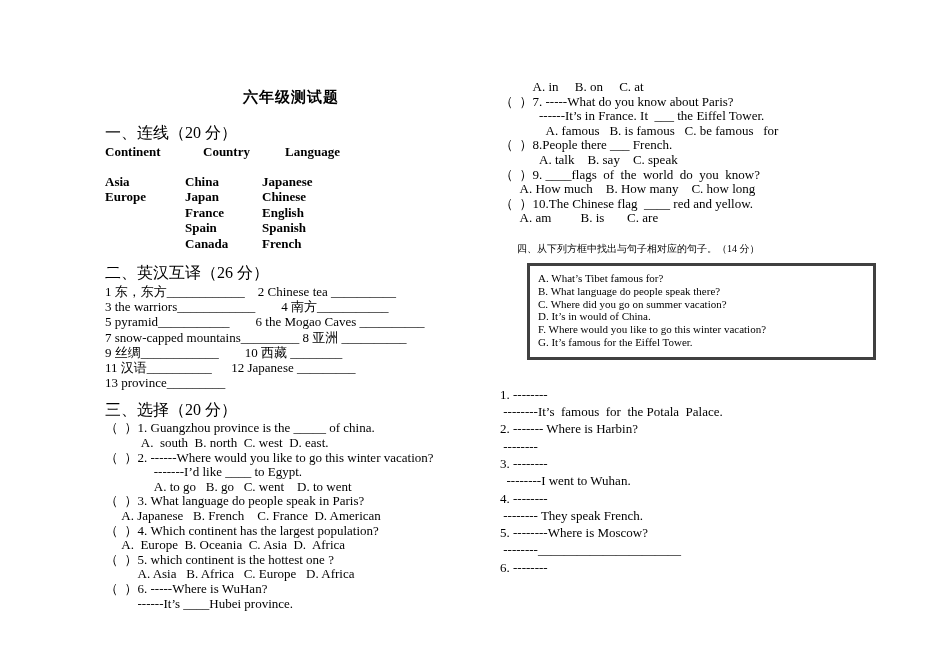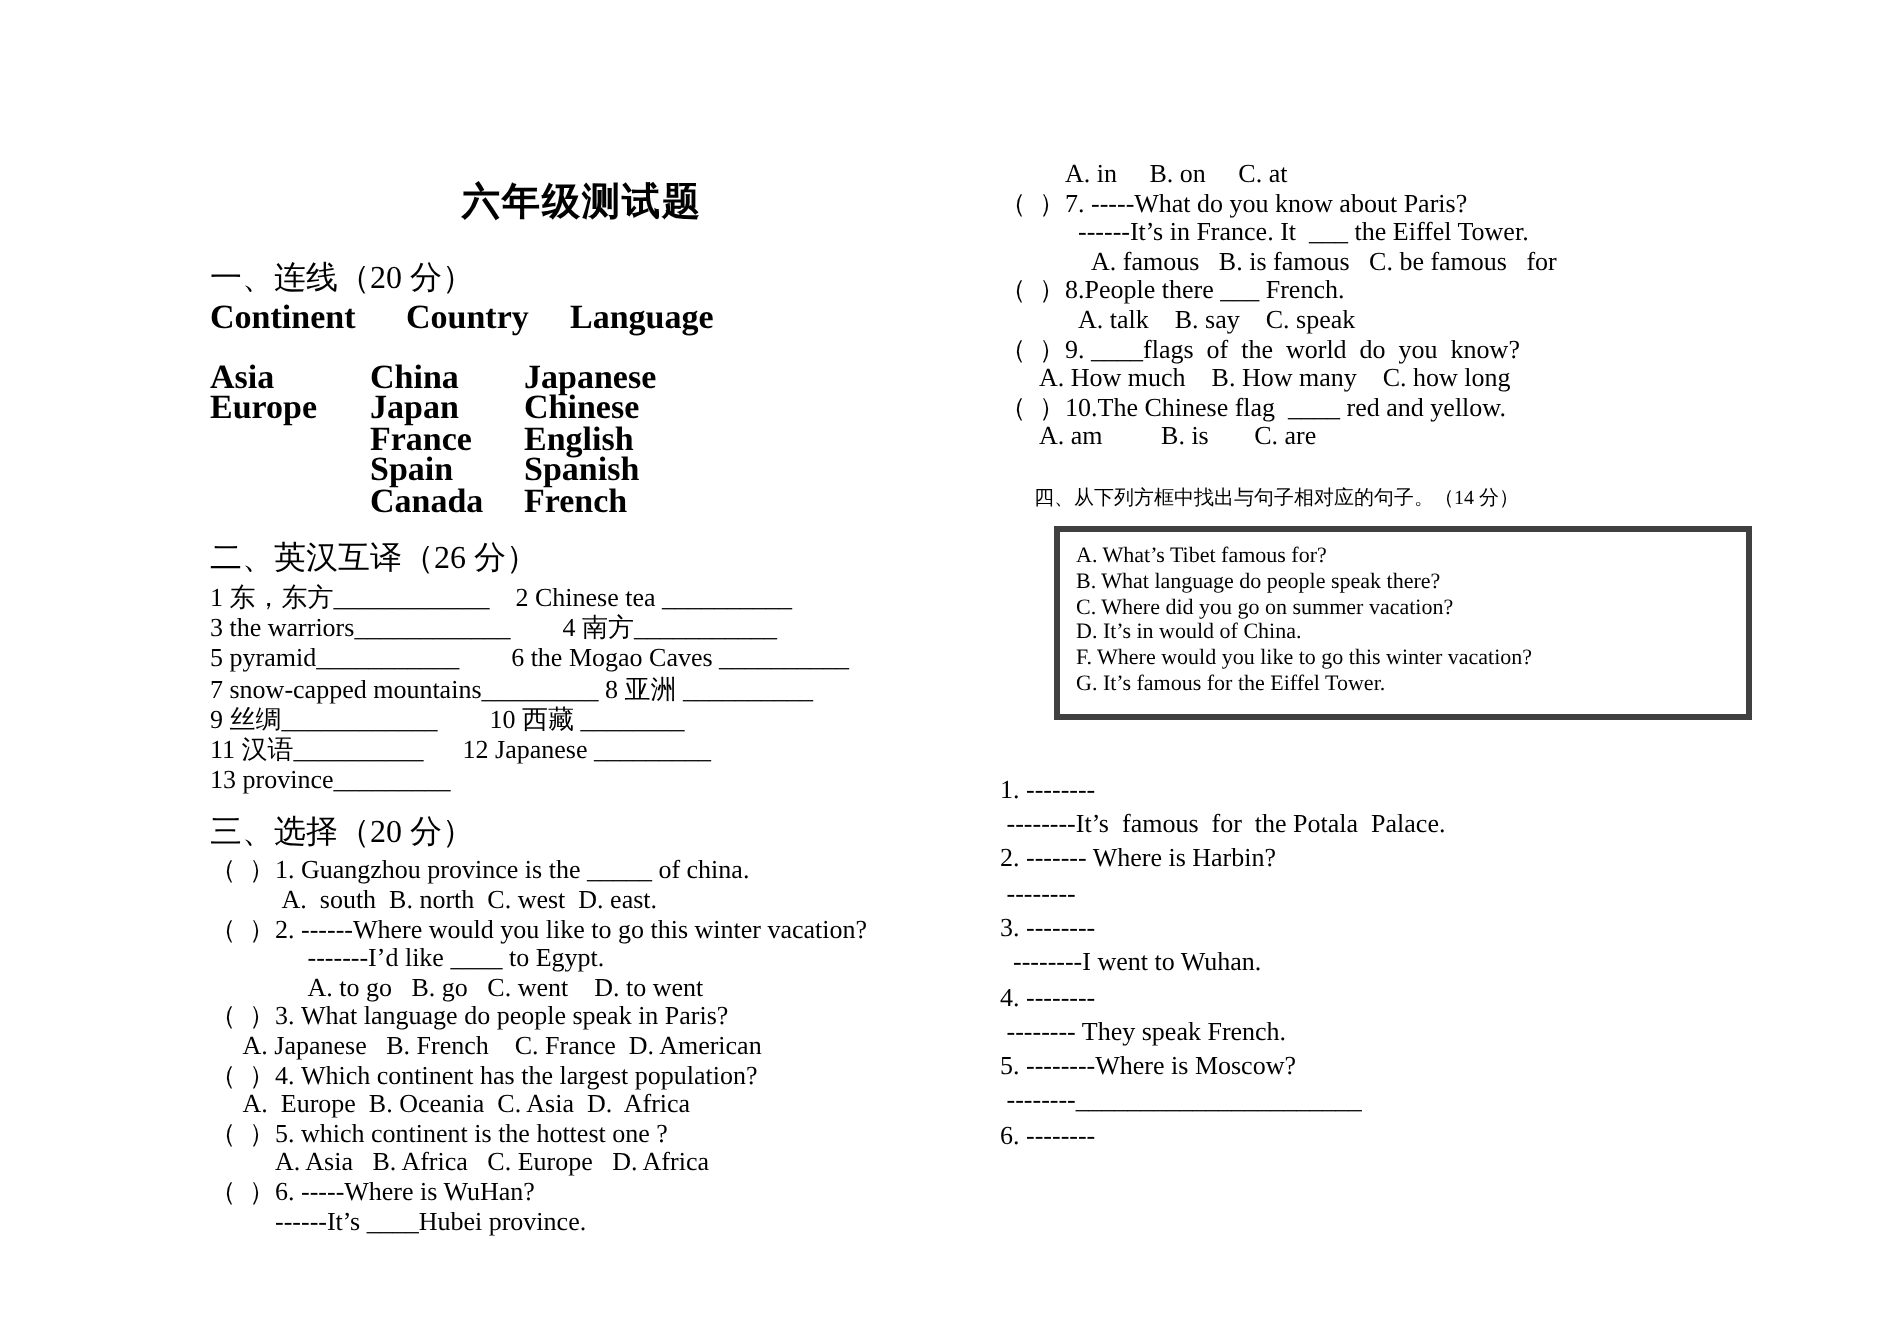--- a/index.html
+++ b/index.html
@@ -19,7 +19,7 @@
   .col-right { position: absolute; left: 500px; top: 80px; width: 390px; }
 
   .doc-title {
-    font-size: 19px;
+    font-size: 15px;
     font-weight: bold;
     text-align: center;
     margin-bottom: 18px;

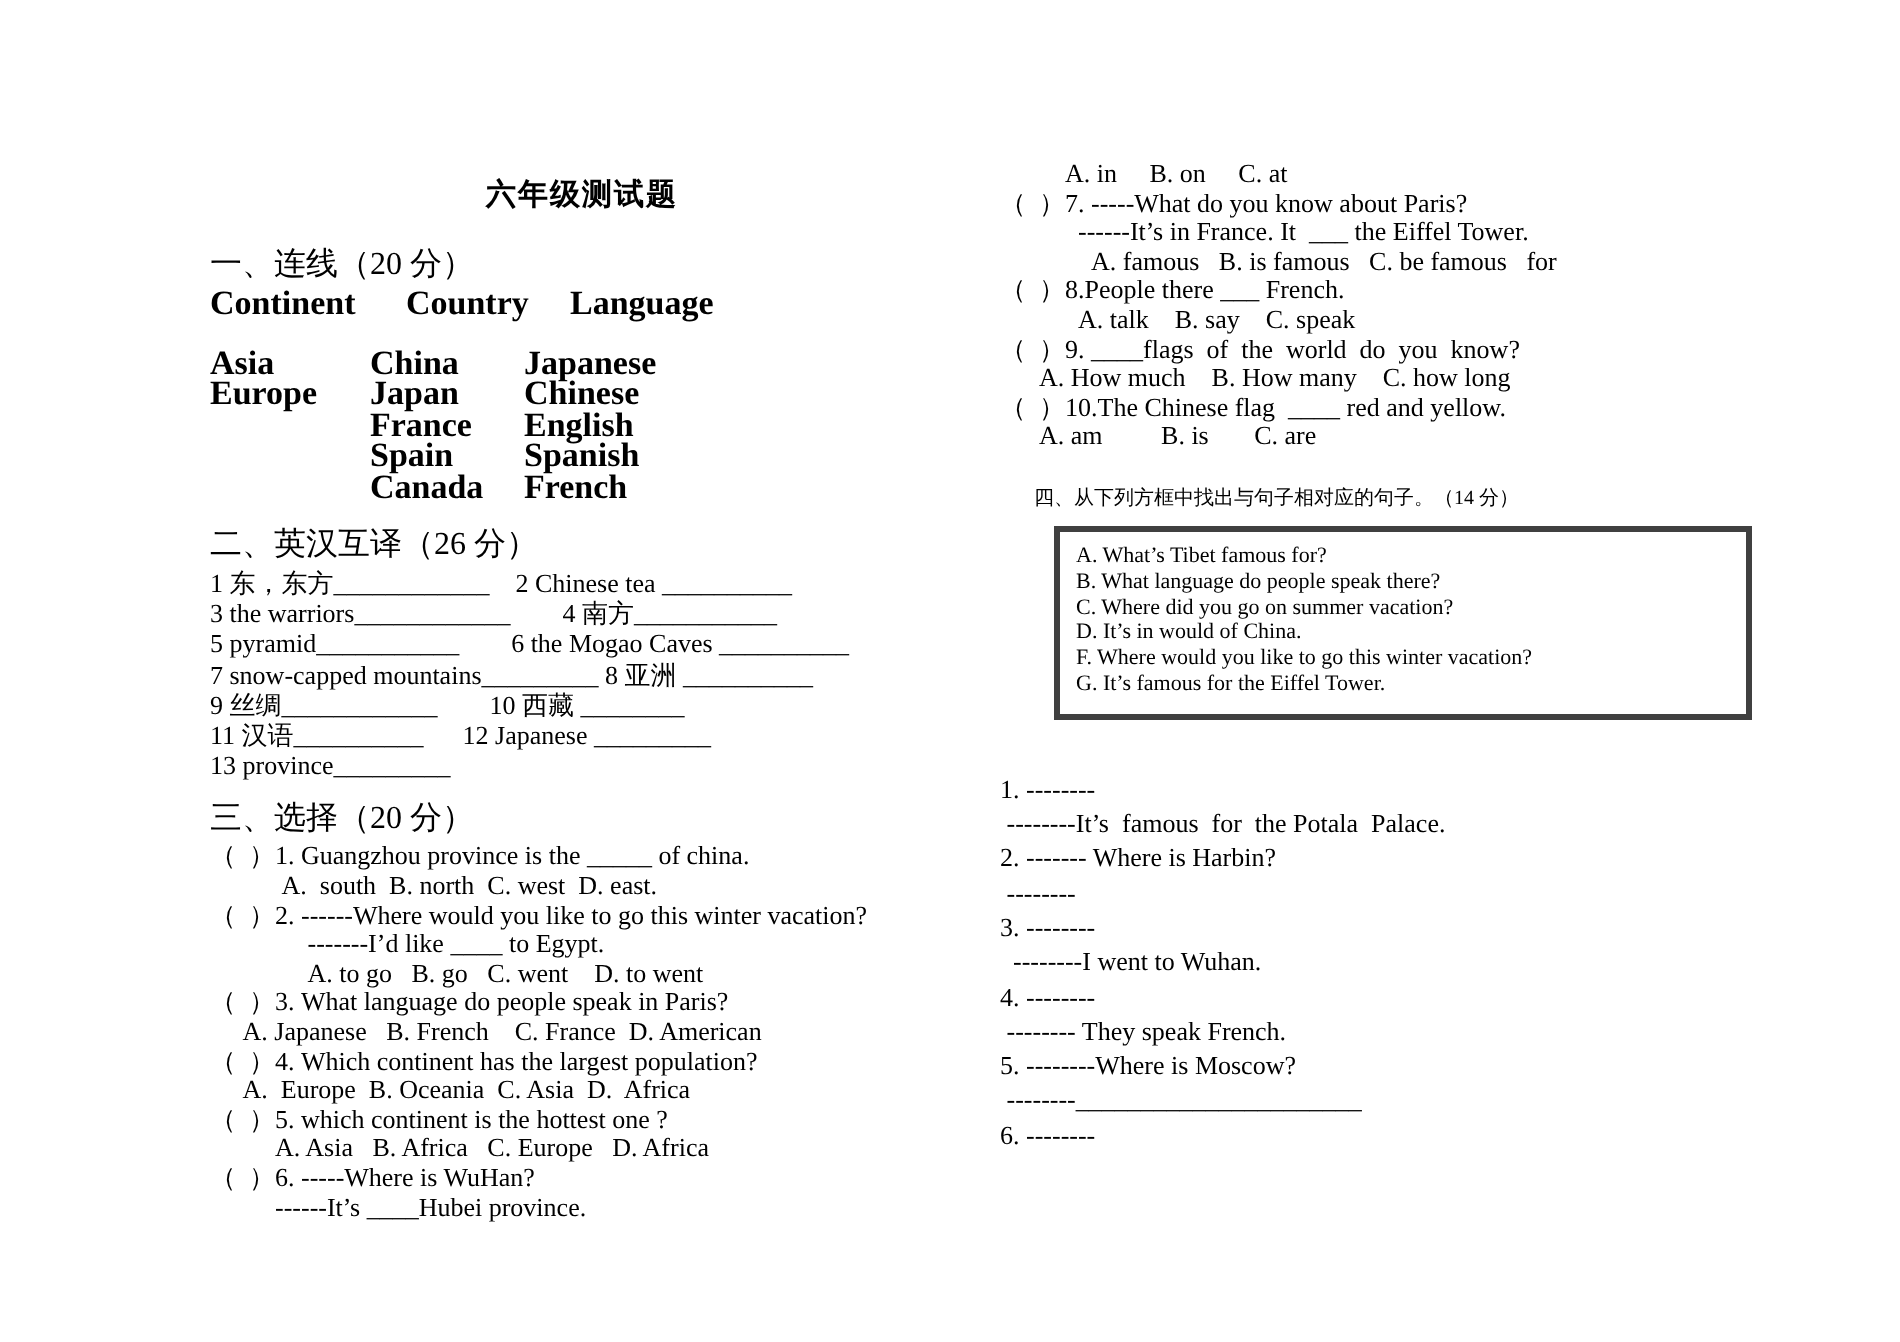--- a/index.html
+++ b/index.html
@@ -42,7 +42,7 @@
   .match-row {
     display: grid;
     grid-template-columns: 98px 82px 1fr;
-    font-size: 17px;
+    font-size: 13px;
     line-height: 15.5px;
   }
   .match-row.header { font-weight: bold; margin-bottom: 14px; }

